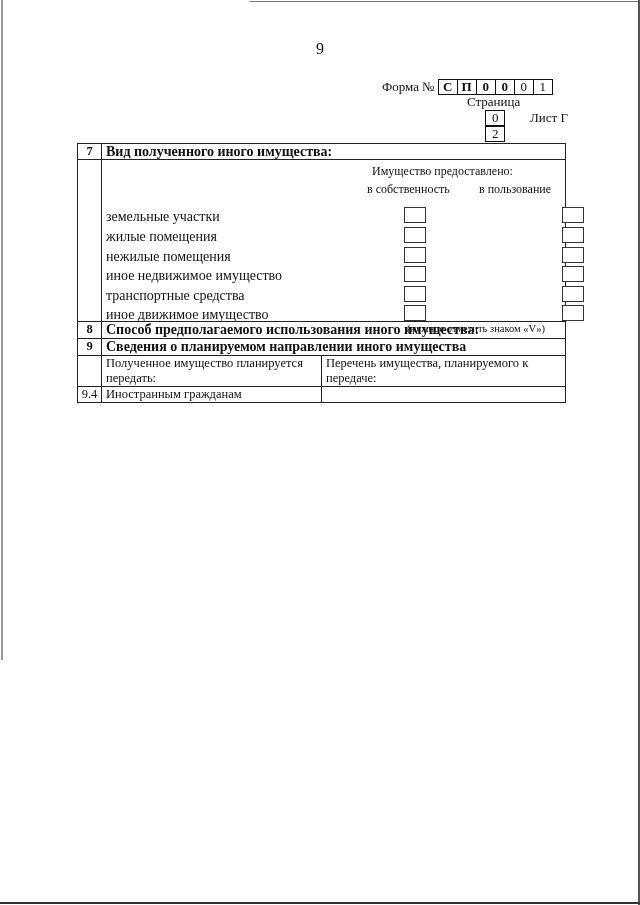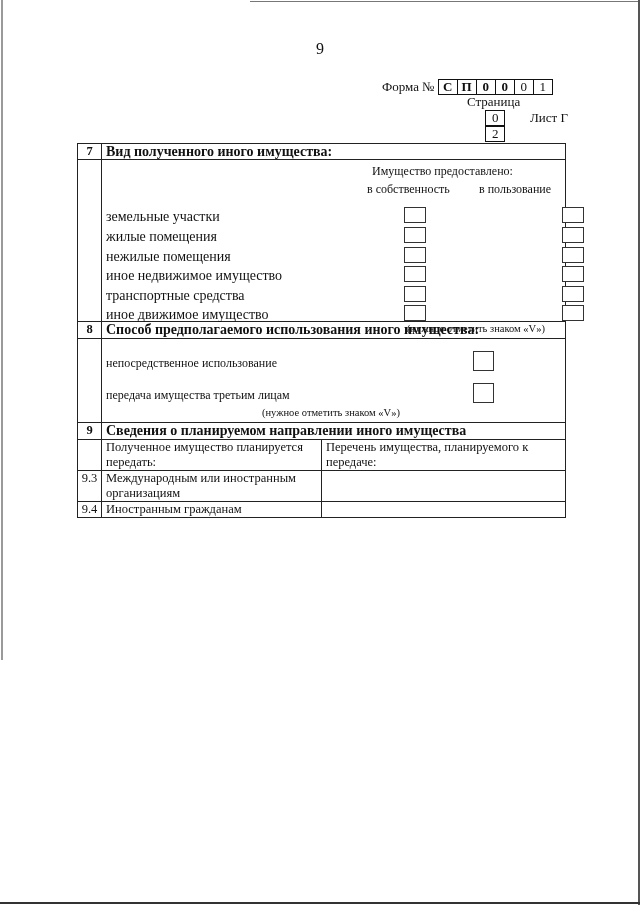--- a/index.html
+++ b/index.html
@@ -127,18 +127,6 @@
     <td class="num">8</td>
     <td class="sec-title" colspan="2" style="height:16px;">Способ предполагаемого использования иного имущества:</td>
   </tr>
-  <tr>
-    <td class="num"></td>
-    <td colspan="2">
-      <div class="sec8-body">
-        <div class="sec8-item" style="top:17px">непосредственное использование</div>
-        <div class="chk8" style="left:371px;top:12px"></div>
-        <div class="sec8-item" style="top:49px">передача имущества третьим лицам</div>
-        <div class="chk8" style="left:371px;top:44px"></div>
-        <div class="note" style="left:160px;top:68px">(нужное отметить знаком «V»)</div>
-      </div>
-    </td>
-  </tr>
 
   <tr>
     <td class="num">9</td>

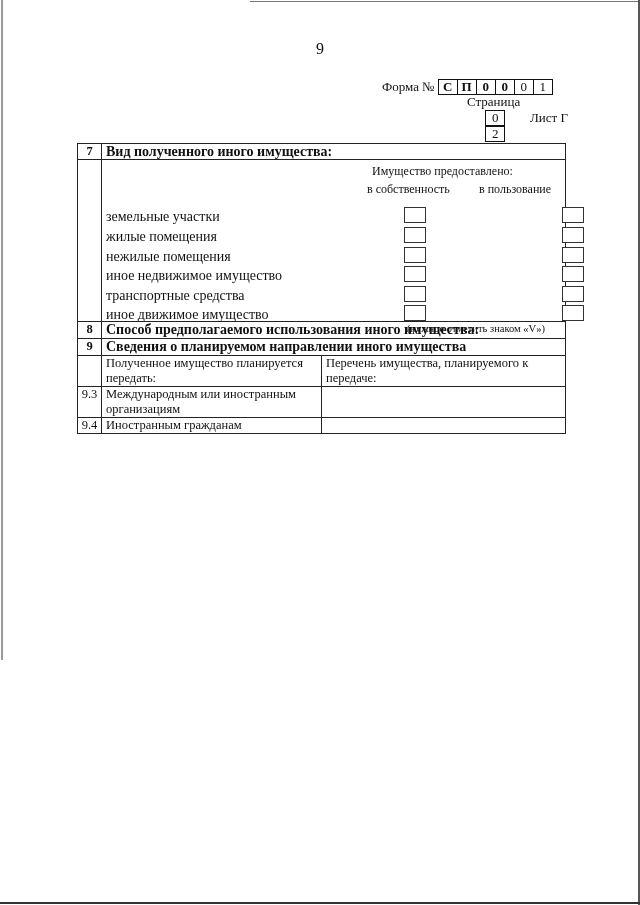--- a/index.html
+++ b/index.html
@@ -138,11 +138,6 @@
     <td class="val">Перечень имущества, планируемого к передаче:</td>
   </tr>
   <tr>
-    <td class="numsub">9.3</td>
-    <td class="lbl" style="height:30px;">Международным или иностранным организациям</td>
-    <td class="val"></td>
-  </tr>
-  <tr>
     <td class="numsub">9.4</td>
     <td class="lbl">Иностранным гражданам</td>
     <td class="val"></td>

